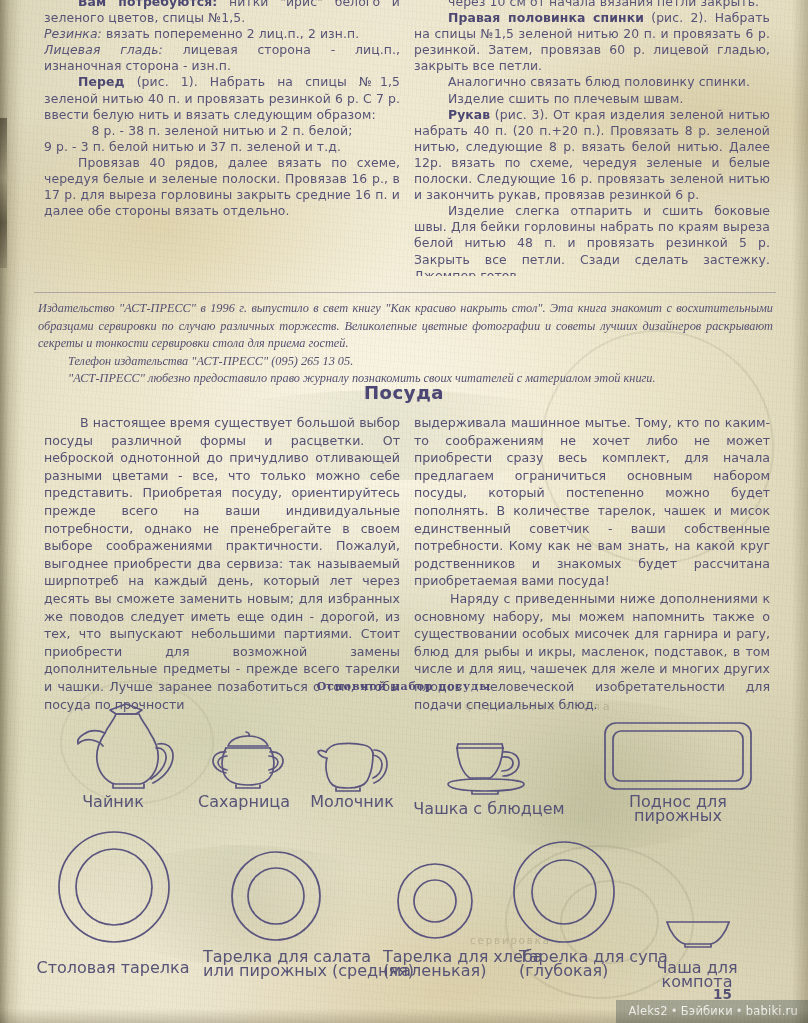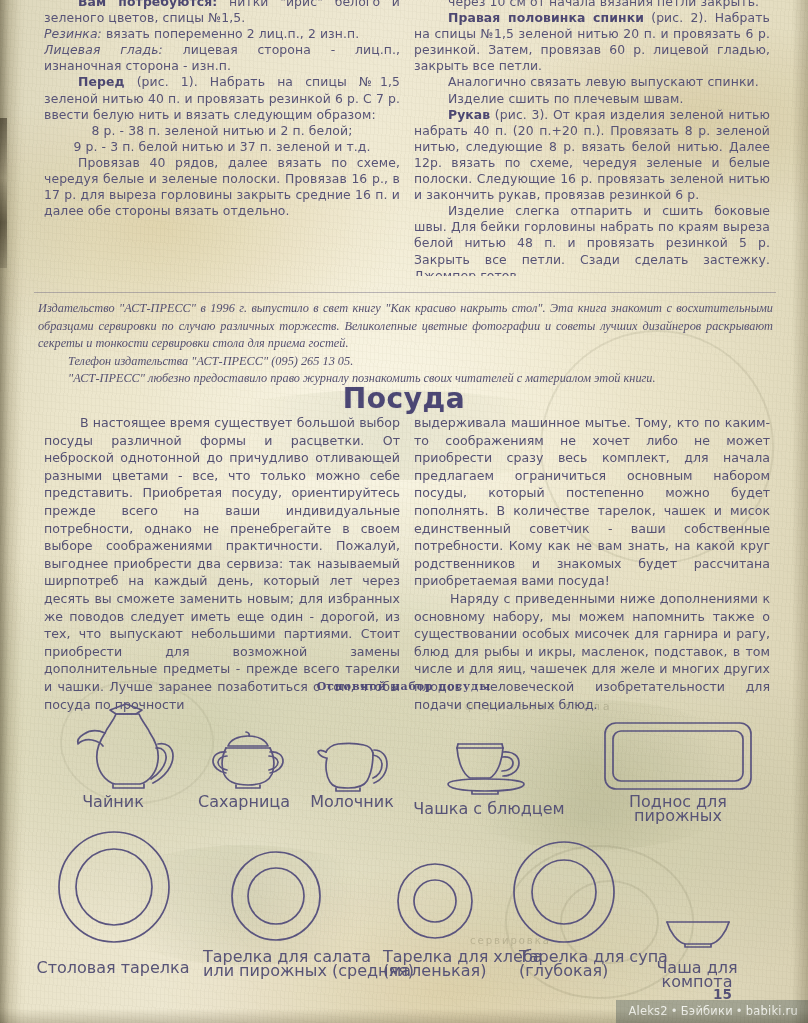--- a/index.html
+++ b/index.html
@@ -263,7 +263,7 @@
     <div class="col knit clip-top" style="left:414px; top:-6px; width:356px; height:282px;">
       <p class="ind">через 10 см от начала вязания петли закрыть.</p>
       <p class="ind"><b>Правая половинка спинки</b> (рис. 2). Набрать на спицы №1,5 зеленой нитью 20 п. и провязать 6 р. резинкой. Затем, провязав 60 р. лицевой гладью, закрыть все петли.</p>
-      <p class="ind">Аналогично связать левую выпускают спинки.</p>
+      <p class="ind">Аналогично связать блюд половинку спинки.</p>
       <p class="ind">Изделие сшить по плечевым швам.</p>
       <p class="ind"><b>Рукав</b> (рис. 3). От края изделия зеленой нитью набрать 40 п. (20 п.+20 п.). Провязать 8 р. зеленой нитью, следующие 8 р. вязать белой нитью. Далее 12р. вязать по схеме, чередуя зеленые и белые полоски. Следующие 16 р. провязать зеленой нитью и закончить рукав, провязав резинкой 6 р.</p>
       <p class="ind">Изделие слегка отпарить и сшить боковые швы. Для бейки горловины набрать по краям выреза белой нитью 48 п. и провязать резинкой 5 р. Закрыть все петли. Сзади сделать застежку. Джемпер готов.</p>

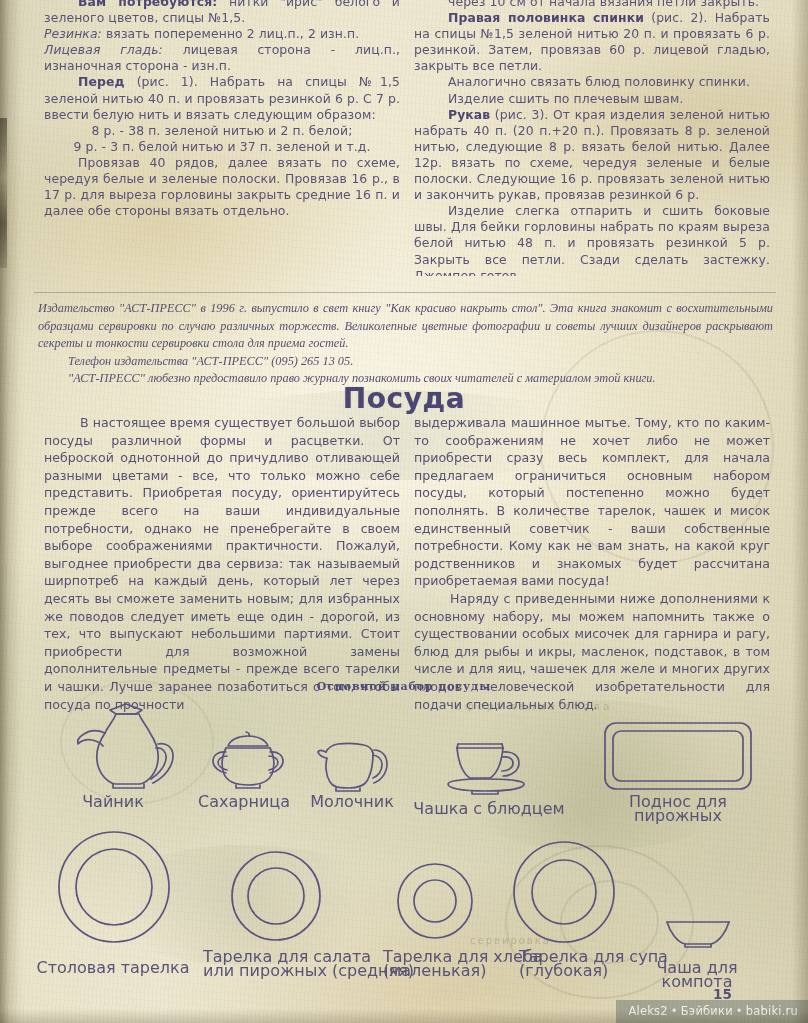--- a/index.html
+++ b/index.html
@@ -256,7 +256,7 @@
       <p><i>Лицевая гладь:</i> лицевая сторона - лиц.п., изнаночная сторона - изн.п.</p>
       <p class="ind"><b>Перед</b> (рис. 1). Набрать на спицы №1,5 зеленой нитью 40 п. и провязать резинкой 6 р. С 7 р. ввести белую нить и вязать следующим образом:</p>
       <p style="text-align:center;">8 р. - 38 п. зеленой нитью и 2 п. белой;</p>
-      <p style="text-align:center;">9 р. - 3 п. белой нитью и 37 п. зеленой и т.д.</p>
+      <p style="">9 р. - 3 п. белой нитью и 37 п. зеленой и т.д.</p>
       <p class="ind">Провязав 40 рядов, далее вязать по схеме, чередуя белые и зеленые полоски. Провязав 16 р., в 17 р. для выреза горловины закрыть средние 16 п. и далее обе стороны вязать отдельно.</p>
     </div>
 

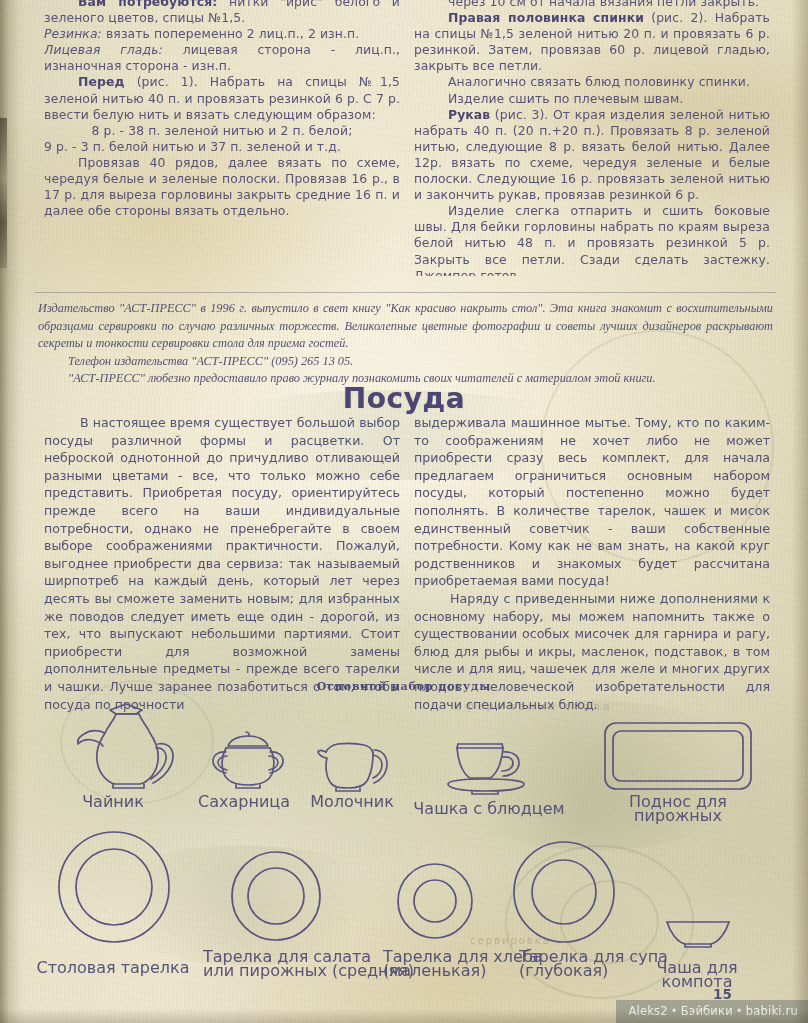--- a/index.html
+++ b/index.html
@@ -143,7 +143,7 @@
     text-align: center;
     font-family: "DejaVu Sans", sans-serif;
     font-weight: bold;
-    font-size: 28px;
+    font-size: 18px;
     letter-spacing: 0.6px;
     color: #4c4775;
     text-shadow: 0 0 1px rgba(90,85,120,0.35);

